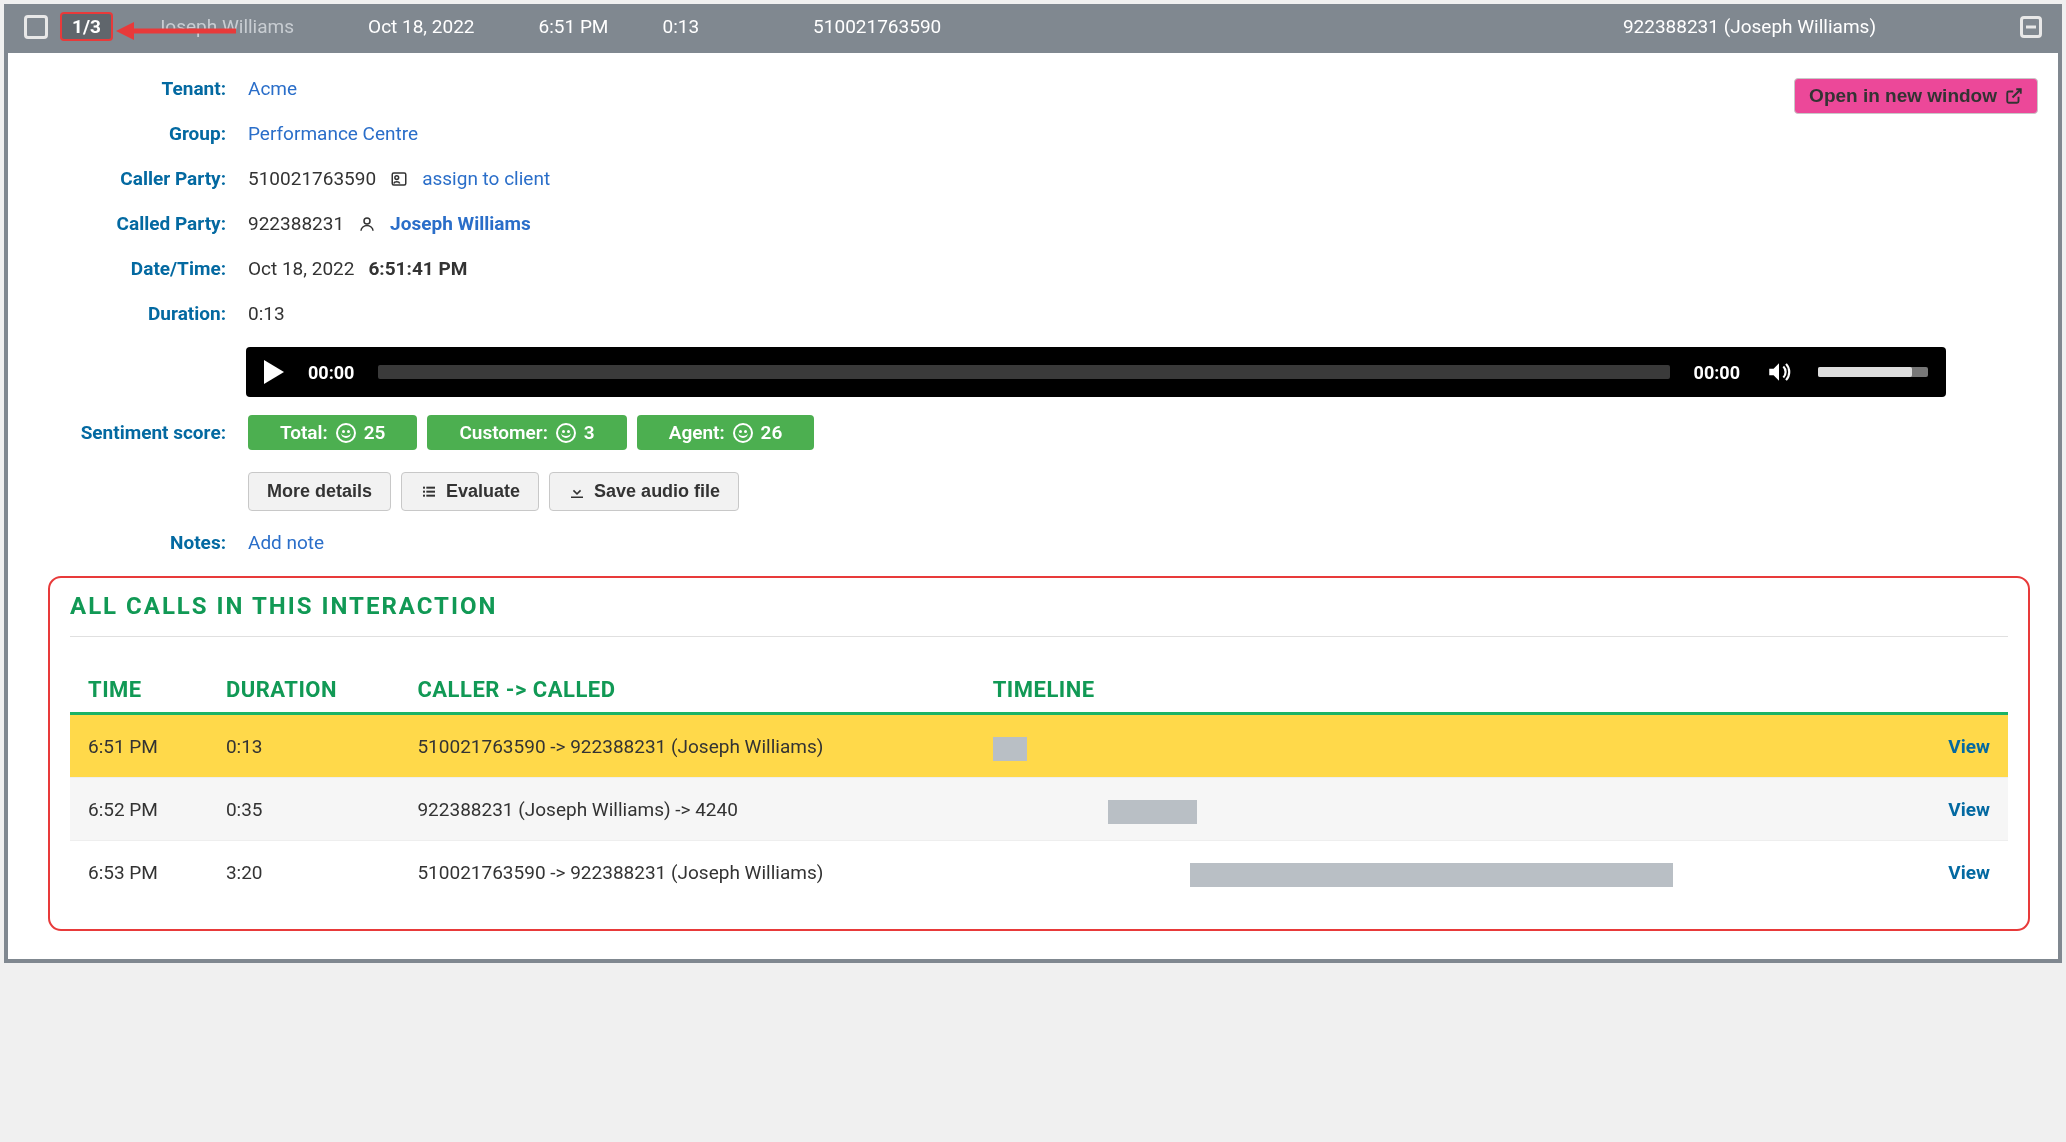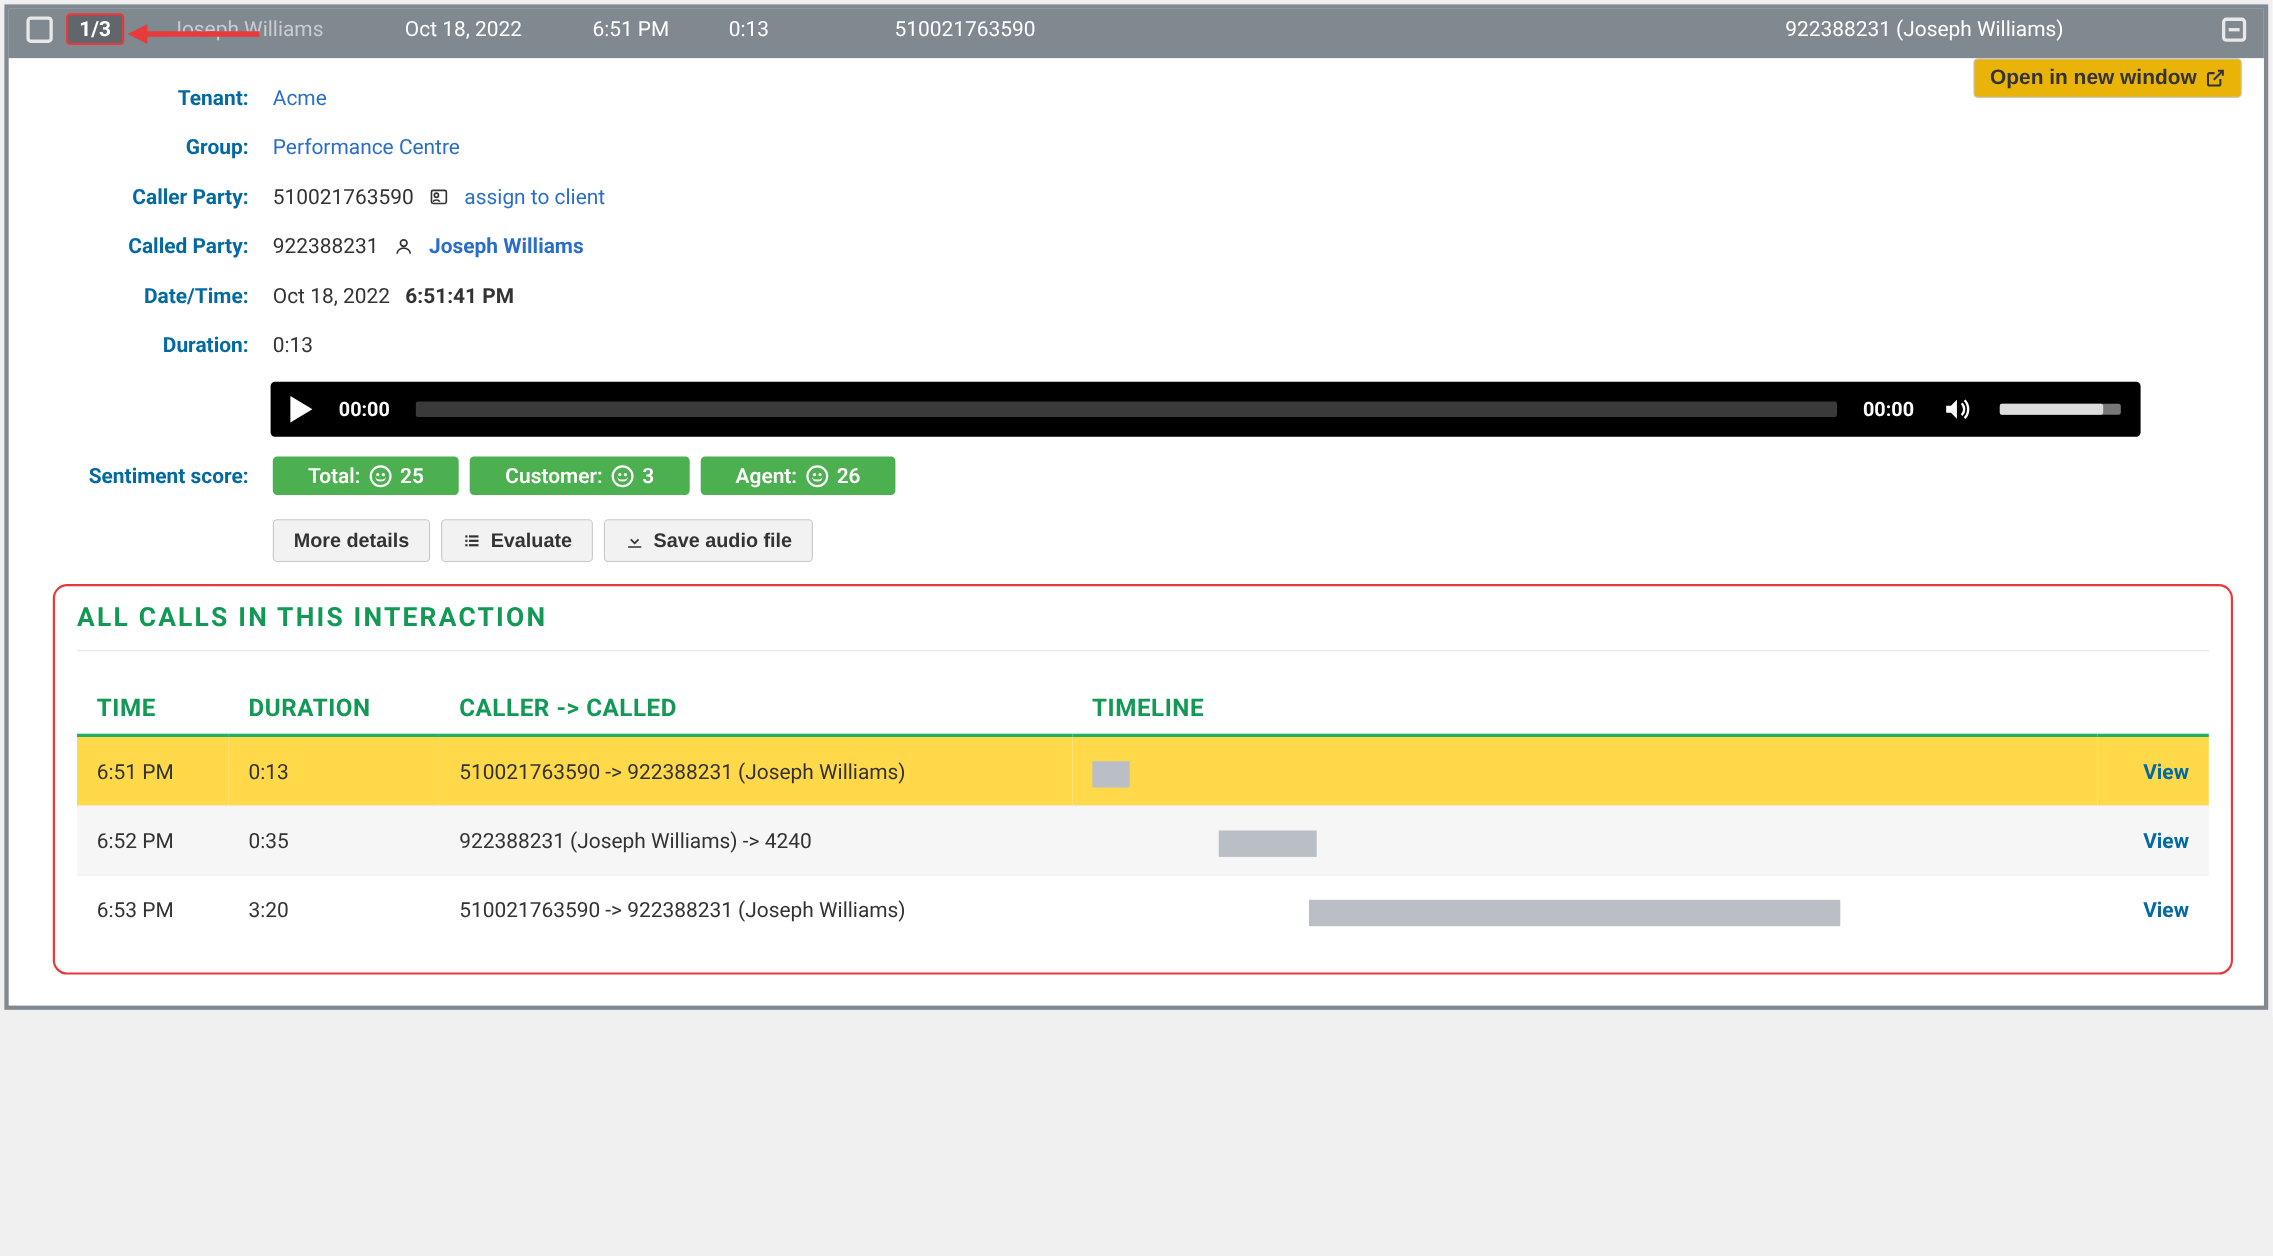--- a/index.html
+++ b/index.html
@@ -77,8 +77,8 @@
   }
   .open-new-window {
     position: absolute;
-    right: 20px; top: 0;
-    background: #eab308;
+    right: 20px; top: 25px;
+    background: #ec4899;
     border: 1px solid #c8c8c8;
     border-radius: 4px;
     padding: 6px 14px;

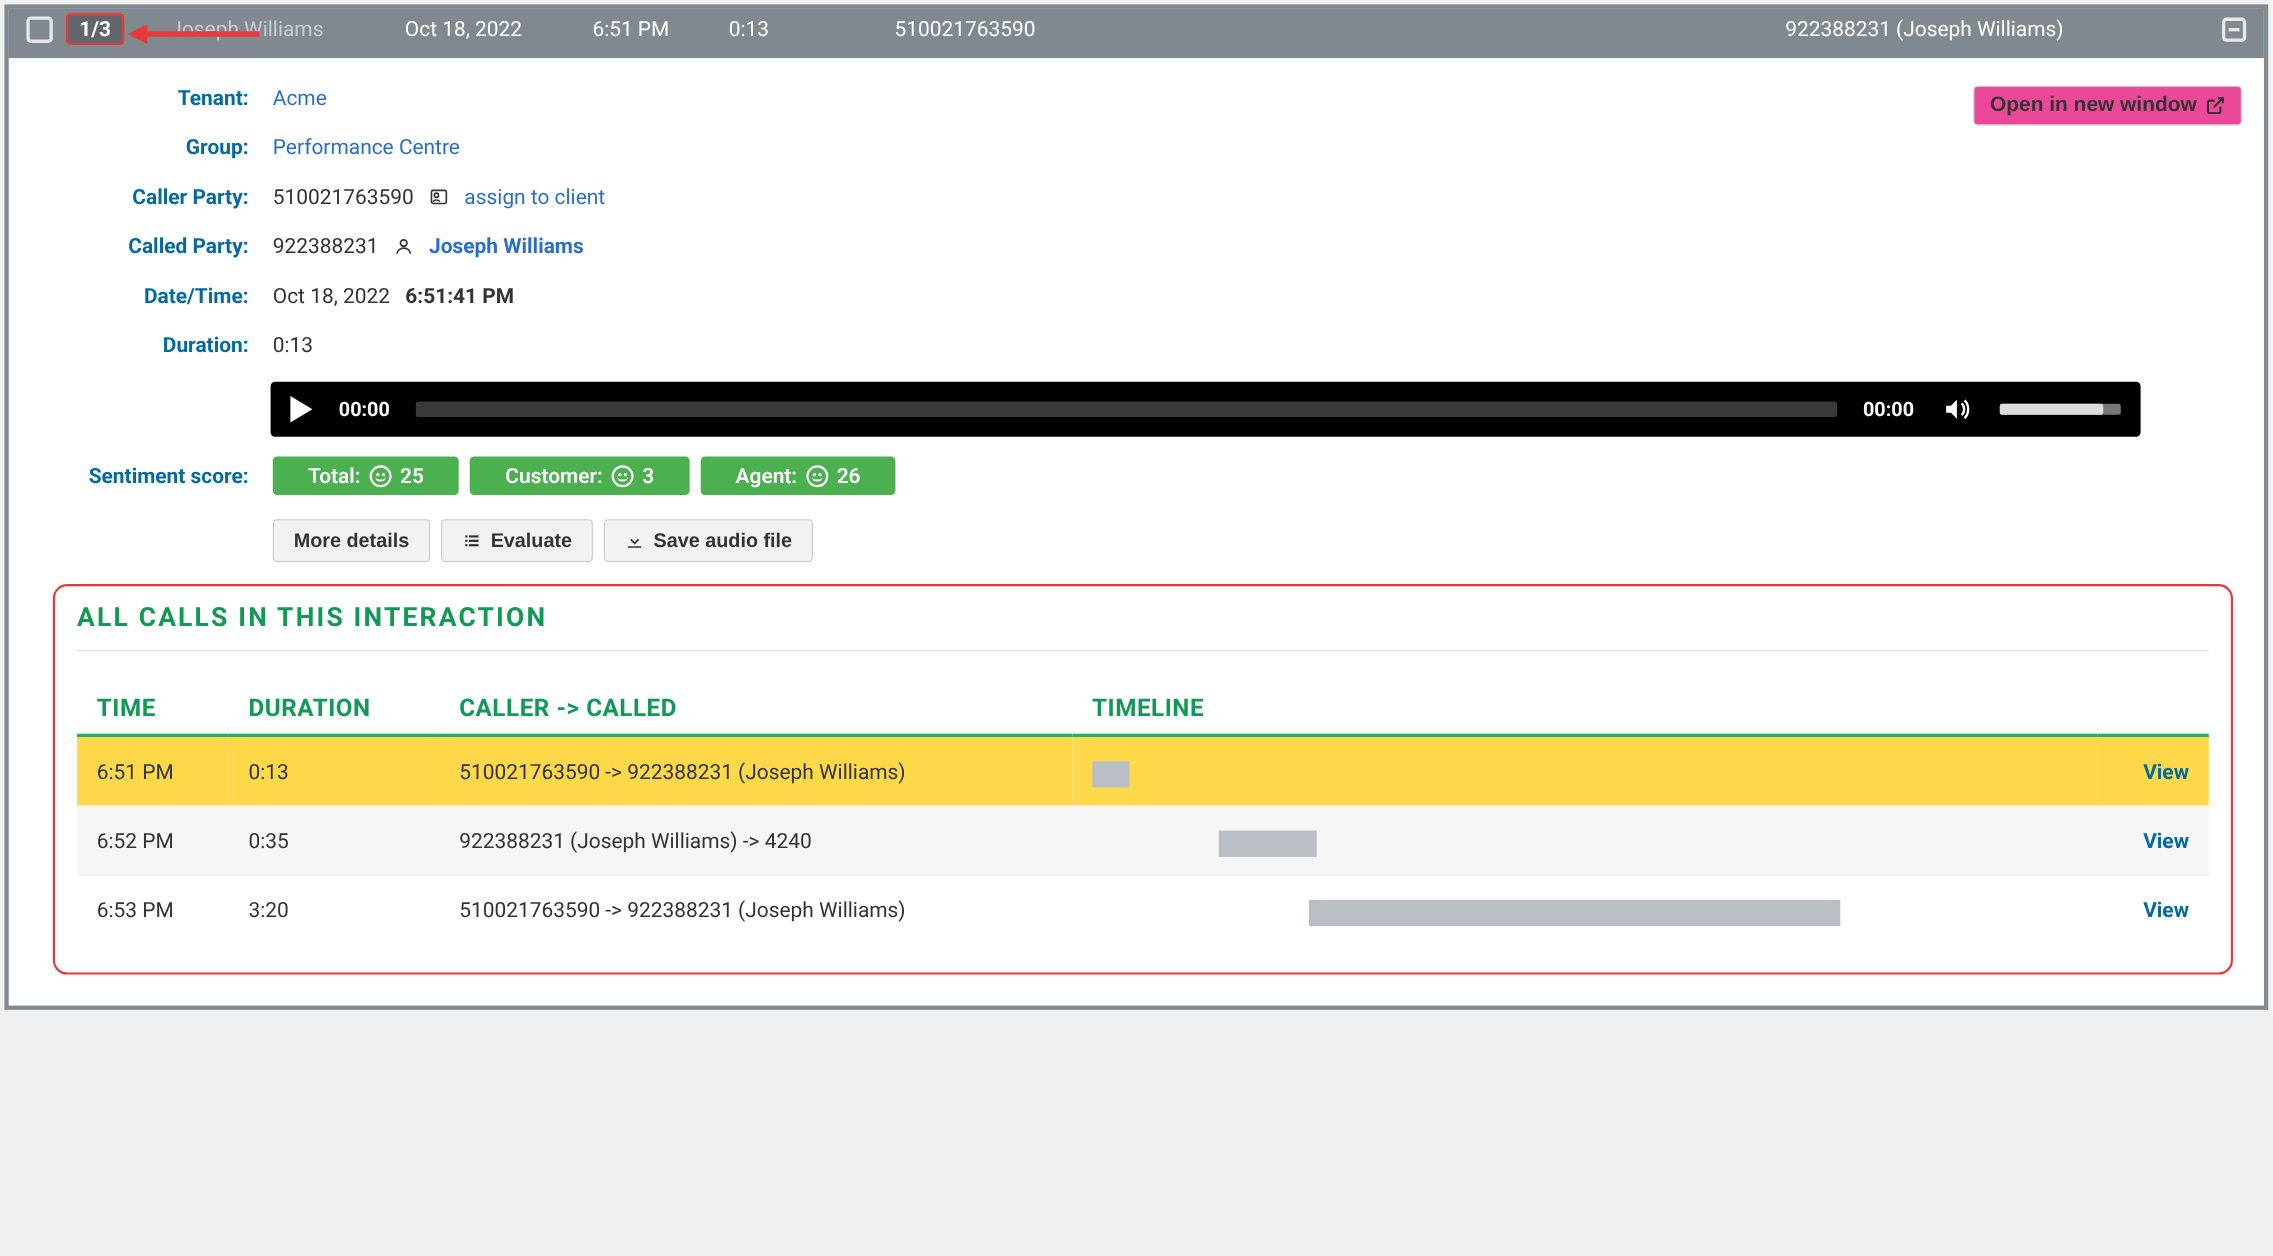--- a/index.html
+++ b/index.html
@@ -379,6 +379,12 @@
       </button>
     </div>
 
+    <div class="detail-row">
+      <div class="detail-label">Notes:</div>
+      <div class="detail-value">
+          <span class="link">Add note</span>
+        </div>
+    </div>
 
     <div class="interaction-box">
       <div class="section-title">ALL CALLS IN THIS INTERACTION</div>

